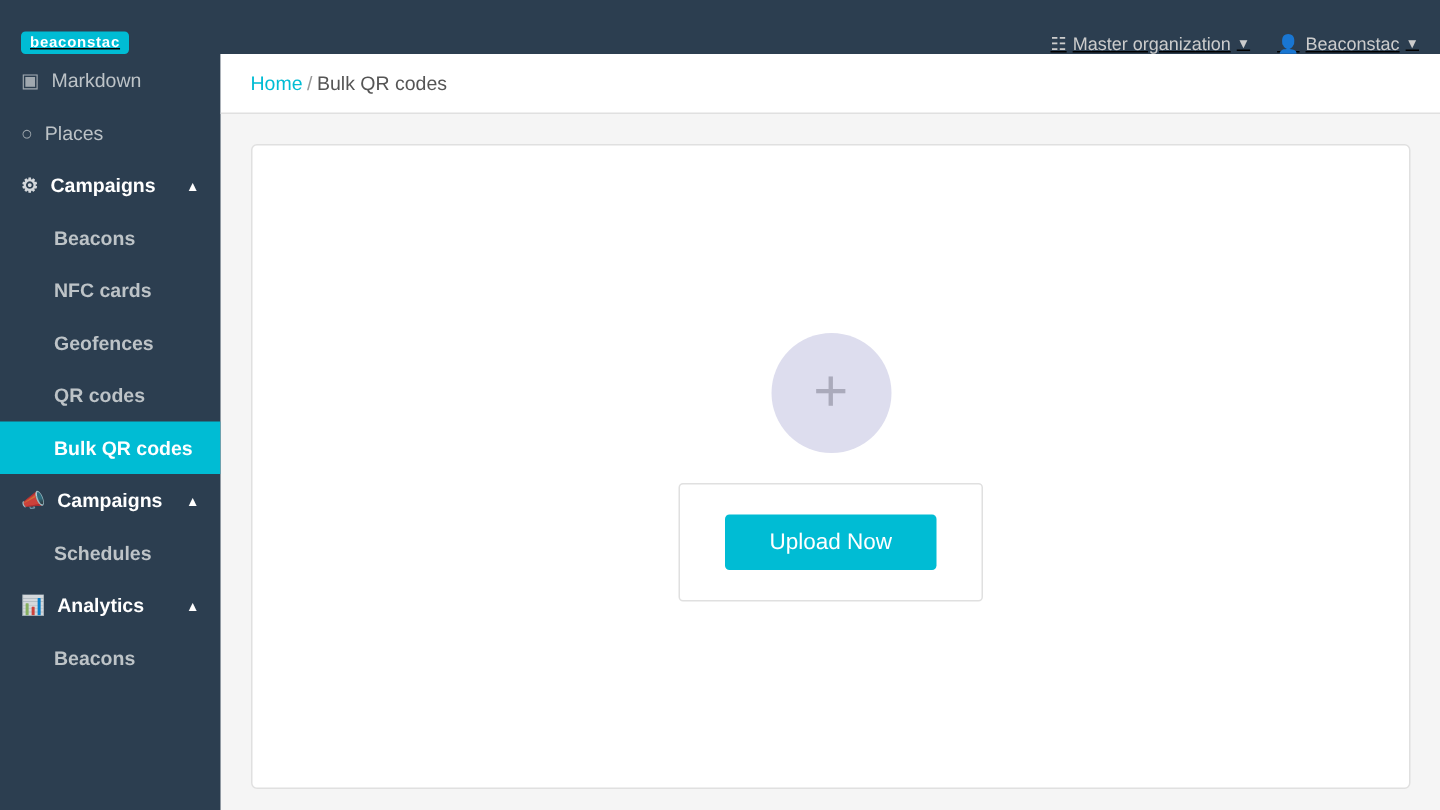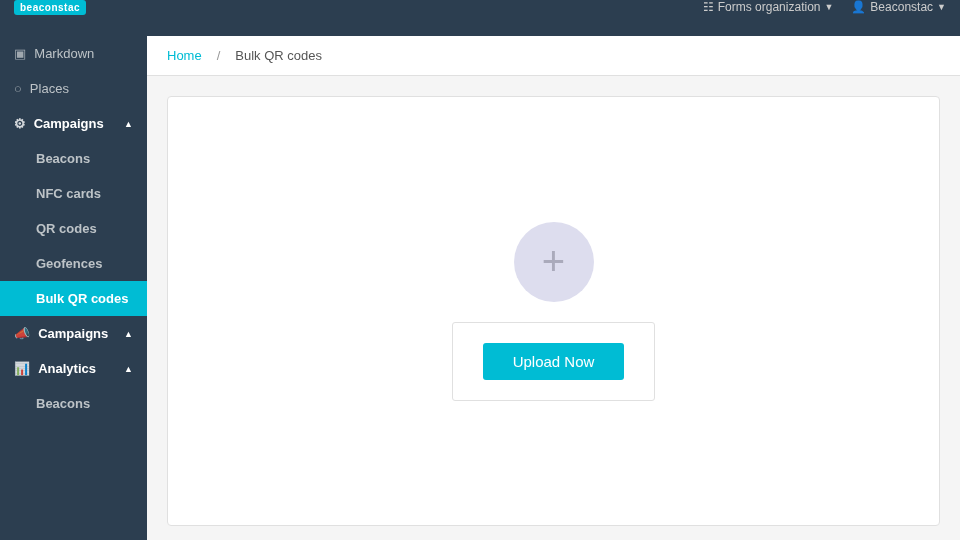--- a/index.html
+++ b/index.html
@@ -10,10 +10,11 @@
       background: #2c3e50;
       height: 36px;
       display: flex;
-      align-items: flex-start;
+      align-items: flex-end;
       justify-content: space-between;
       padding: 0 14px;
       flex-shrink: 0;
+      text-decoration: underline;
     }
     .navbar-brand {
       display: flex;

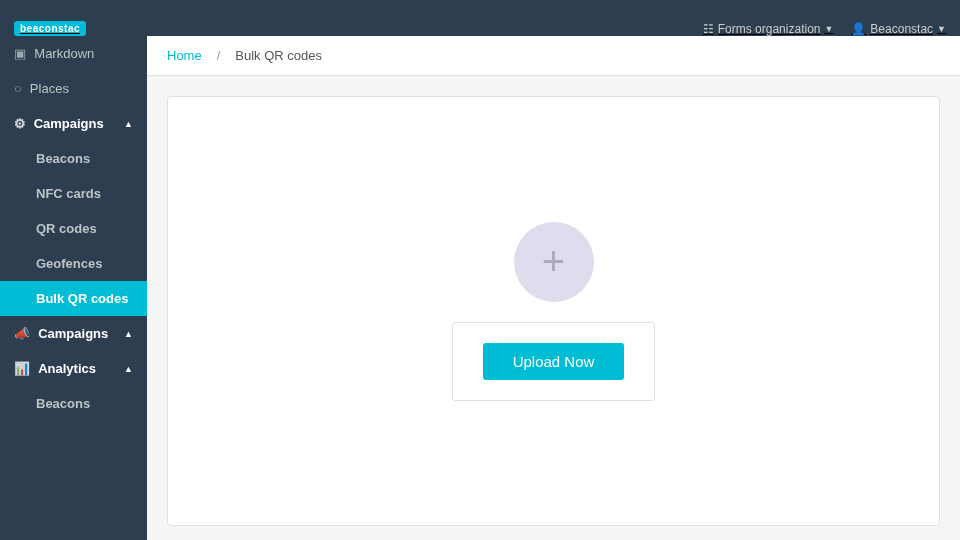--- a/index.html
+++ b/index.html
@@ -191,7 +191,7 @@
   <div class="navbar-right">
     <div class="navbar-item">
       <span>☷</span>
-      <span>Forms organization</span>
+      <span>Master organization</span>
       <span class="chevron">▼</span>
     </div>
     <div class="navbar-item">

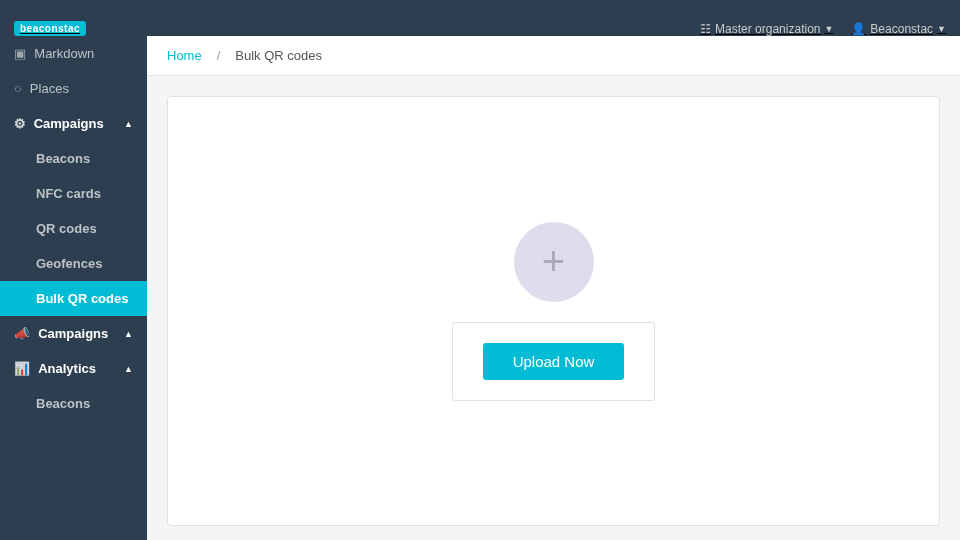--- a/index.html
+++ b/index.html
@@ -112,7 +112,7 @@
       border-bottom: 1px solid #e0e0e0;
       display: flex;
       align-items: center;
-      gap: 15px;
+      gap: 3px;
       font-size: 13px;
       flex-shrink: 0;
     }

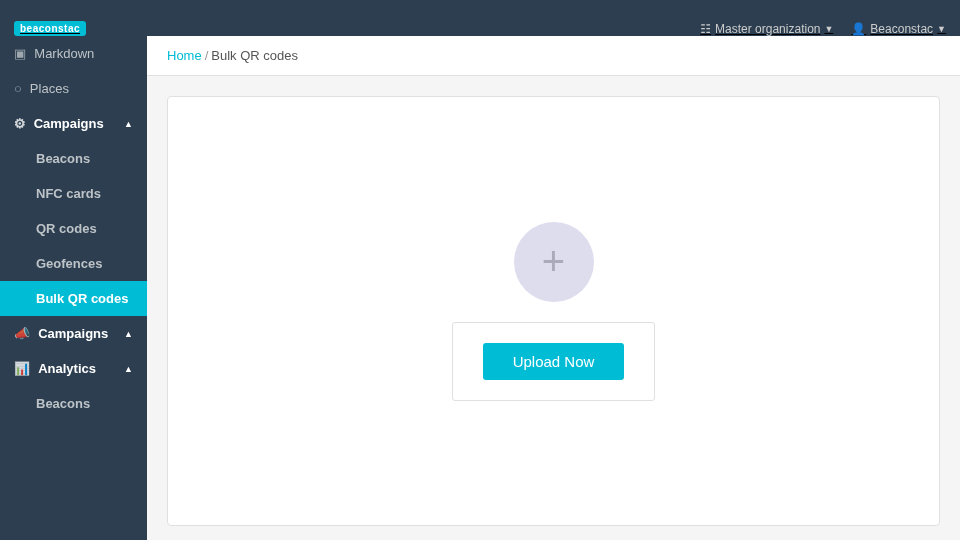--- a/index.html
+++ b/index.html
@@ -233,11 +233,11 @@
     </div>
 
     <div class="sidebar-item sidebar-sub">
+      <span>Geofences</span>
+    </div>
+
+    <div class="sidebar-item sidebar-sub">
       <span>QR codes</span>
-    </div>
-
-    <div class="sidebar-item sidebar-sub">
-      <span>Geofences</span>
     </div>
 
     <div class="sidebar-item sidebar-sub active">

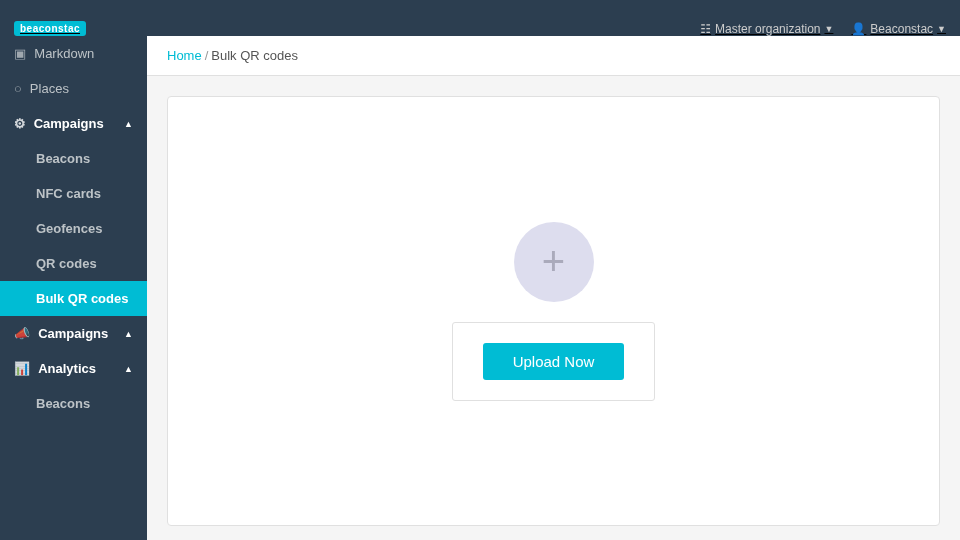--- a/index.html
+++ b/index.html
@@ -254,6 +254,9 @@
 
 
 
+    <div class="sidebar-item sidebar-sub">
+      <span>Schedules</span>
+    </div>
 
     <div class="sidebar-section">
       <div class="section-left">

